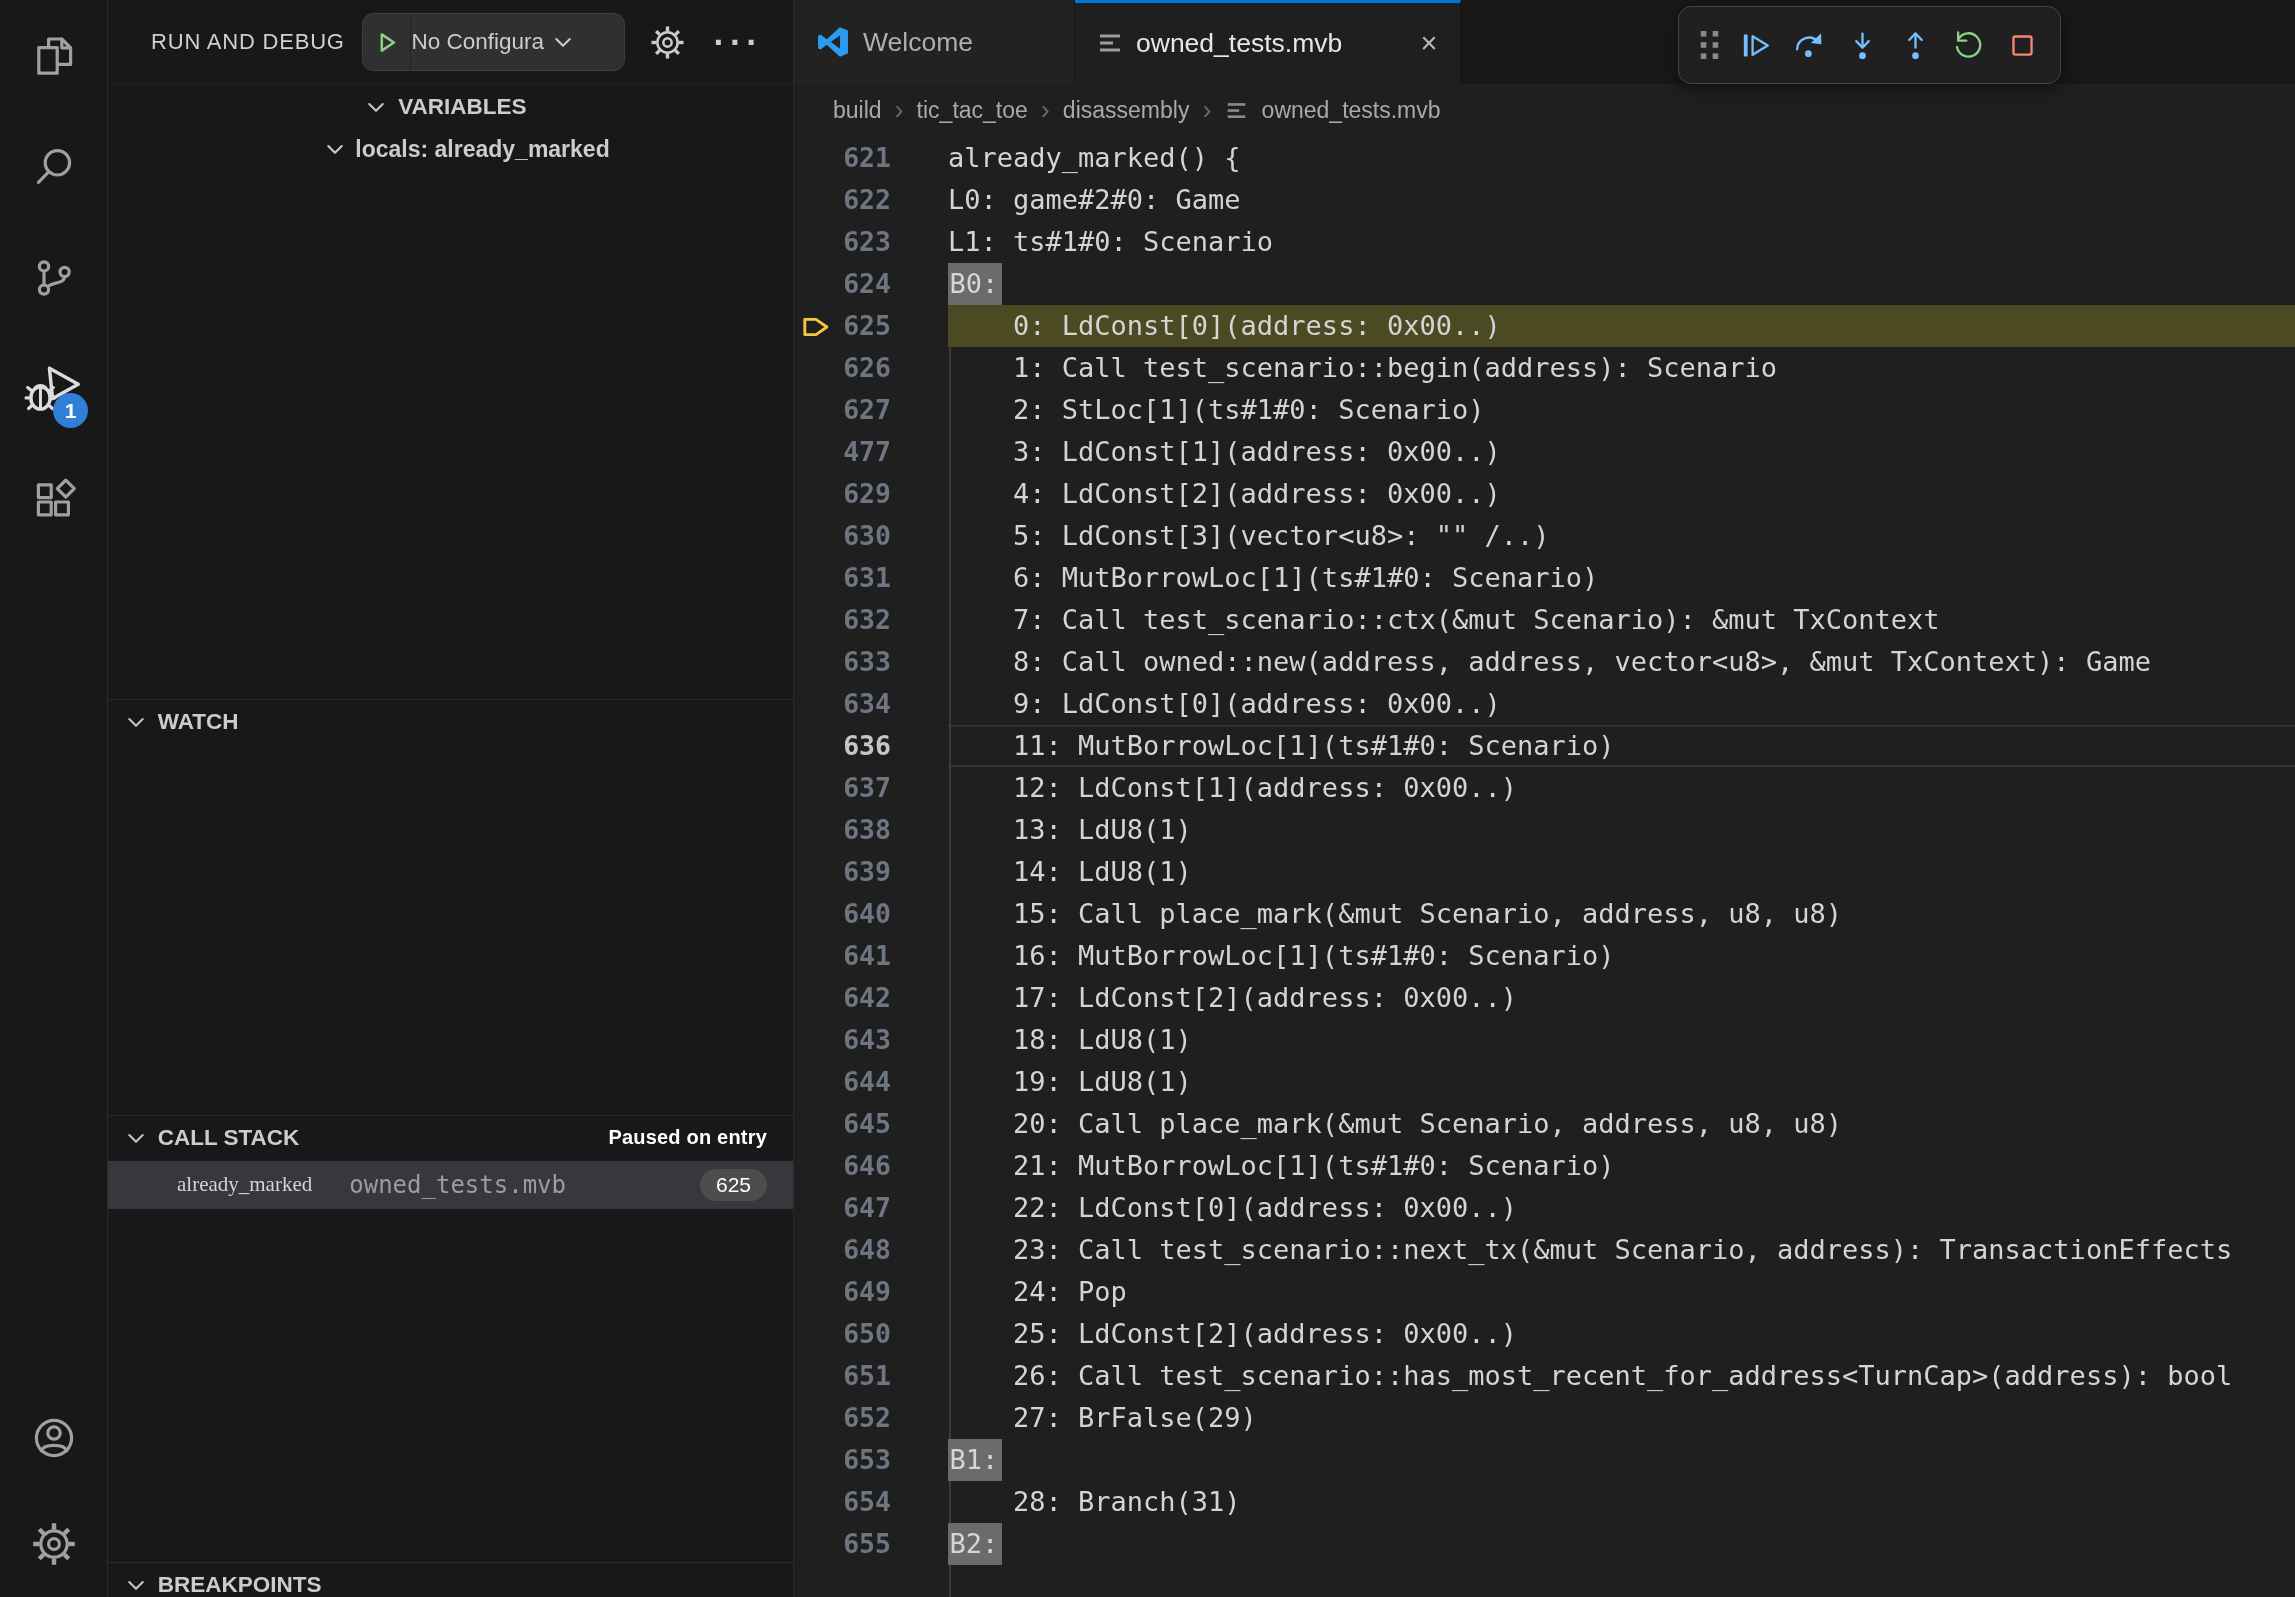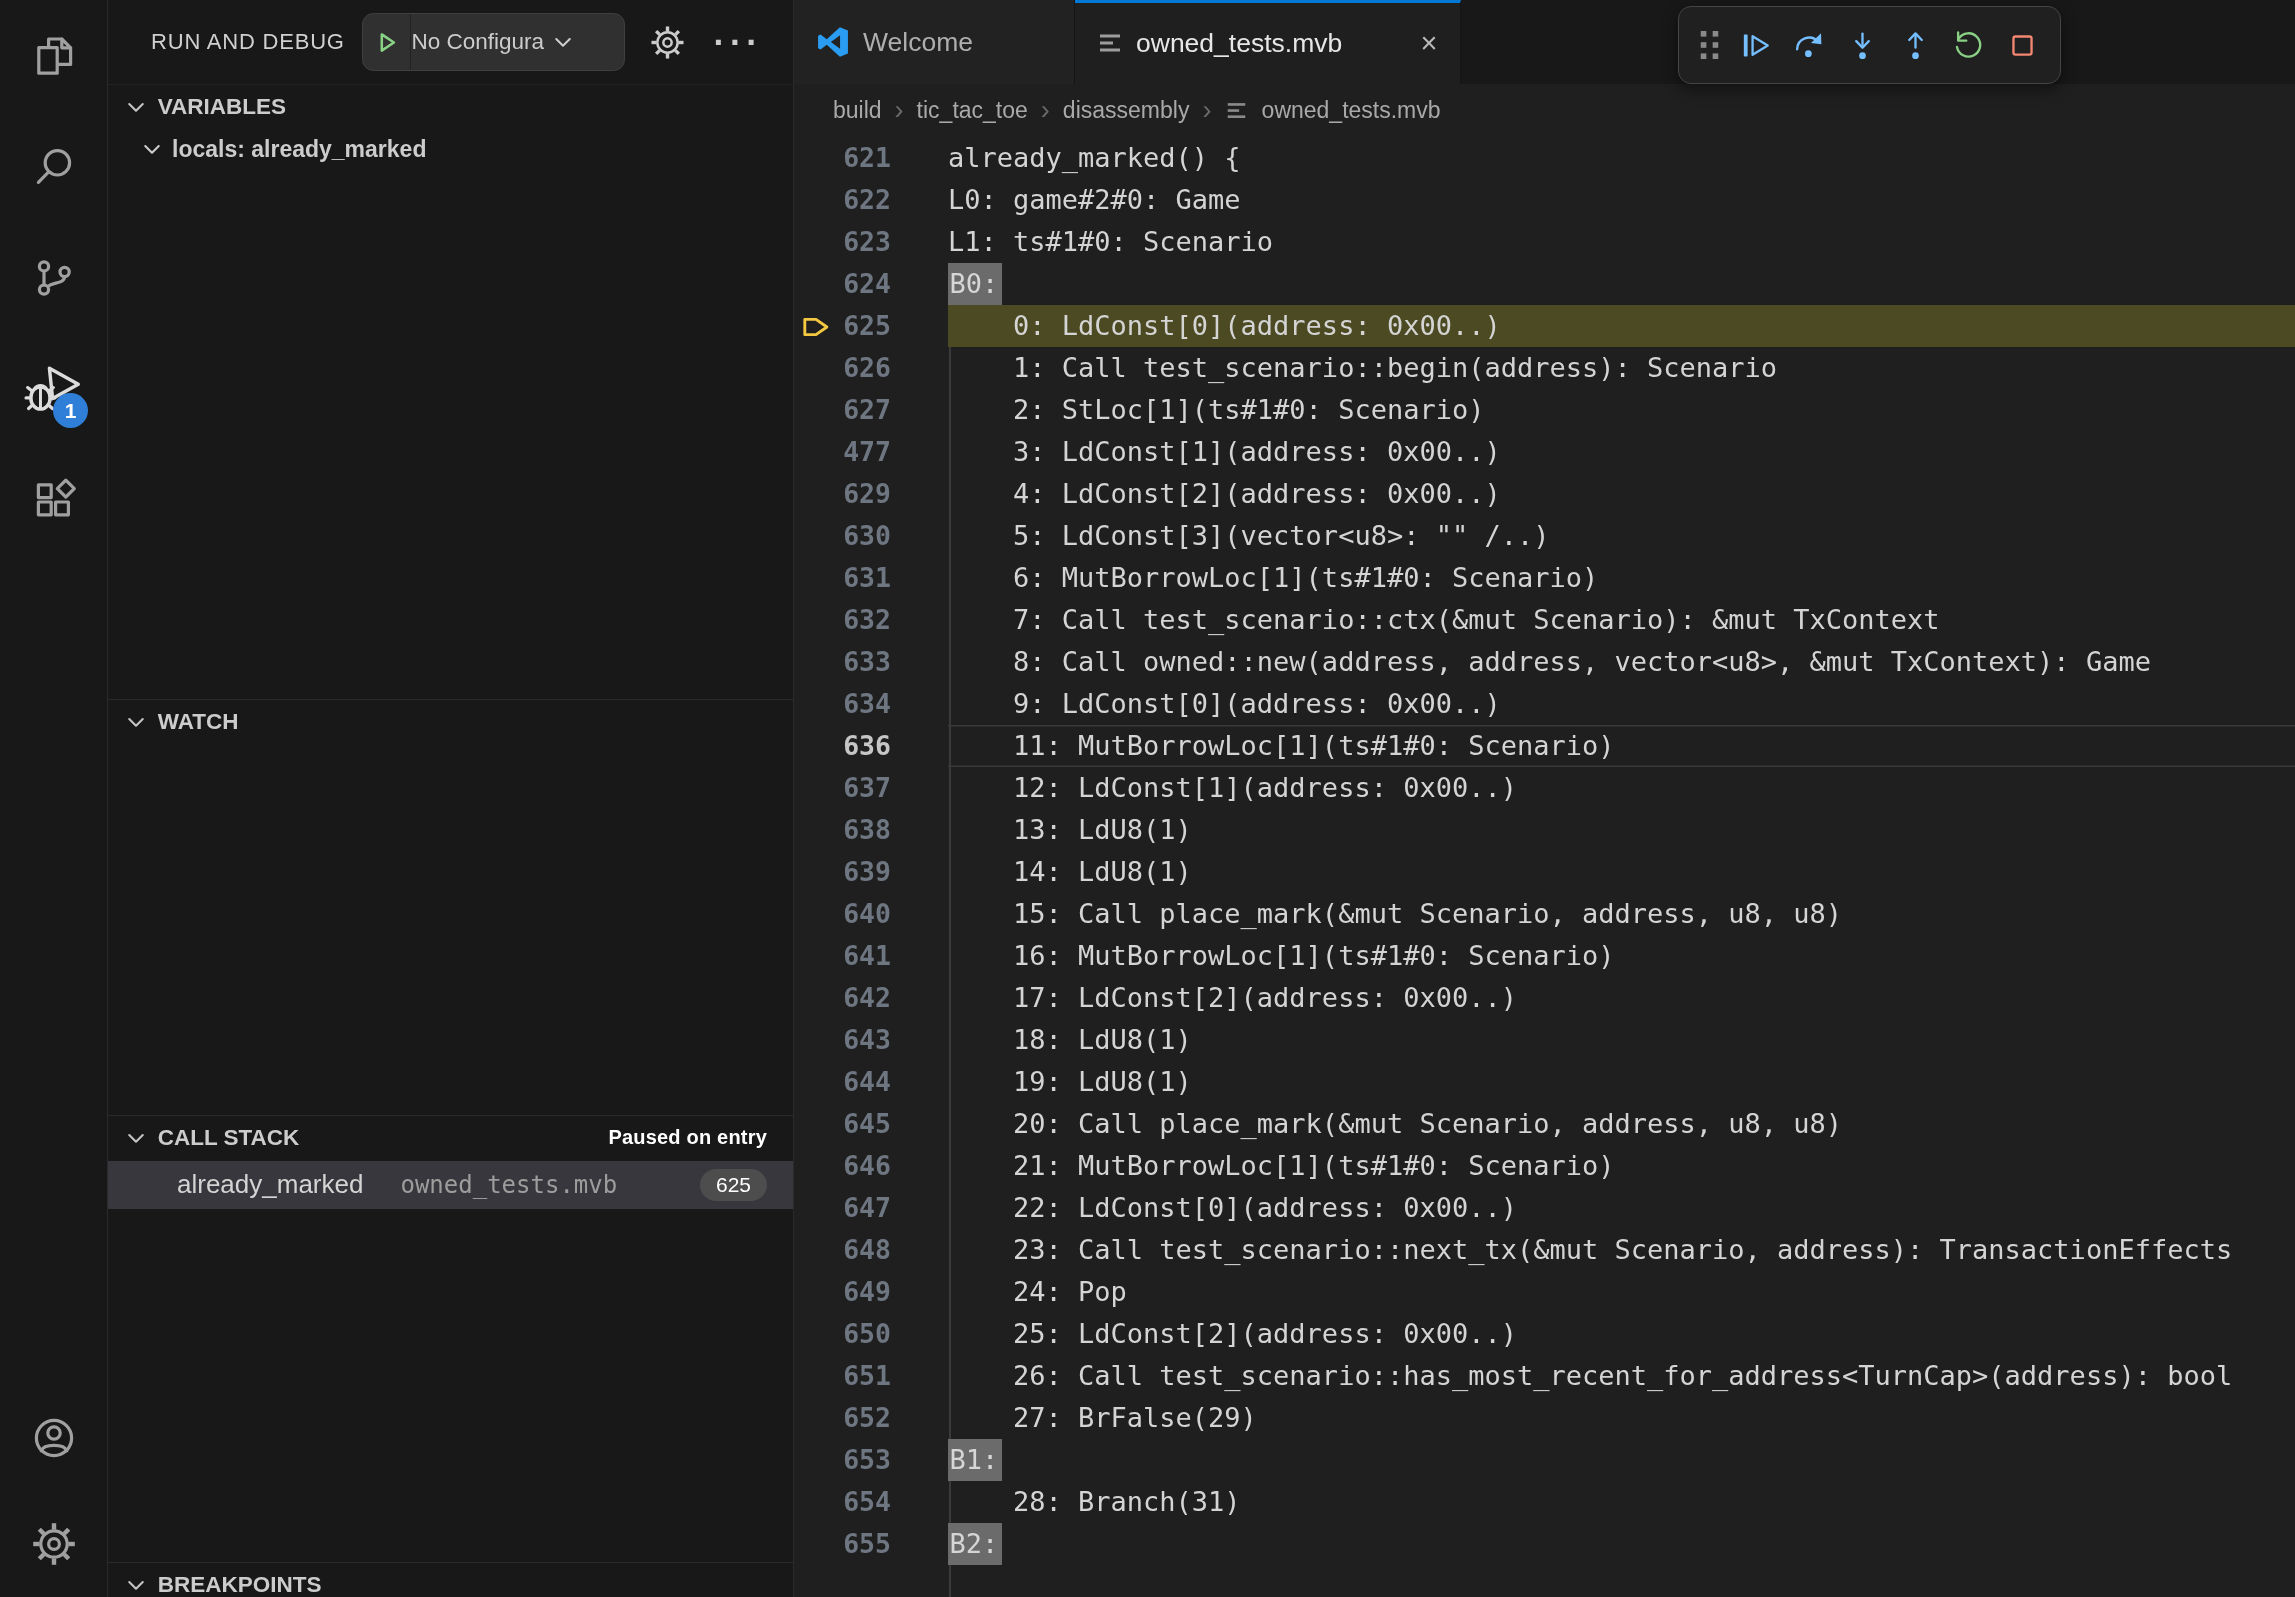--- a/index.html
+++ b/index.html
@@ -38,7 +38,7 @@
              line-height:16px;cursor:pointer;}
 
   .panel{overflow:hidden;flex:none;display:flex;flex-direction:column;}
-  .panel.variables{height:614px;border-top:0.8px solid #222;}
+  .panel.variables{height:614px;border-top:0.8px solid #222;align-items:center;}
   .panel.watch{height:415px;border-top:0.8px solid #2b2b2b;}
   .panel.callstack{height:446px;border-top:0.8px solid #2b2b2b;}
   .panel.breakpoints{flex:1;border-top:0.8px solid #2b2b2b;}

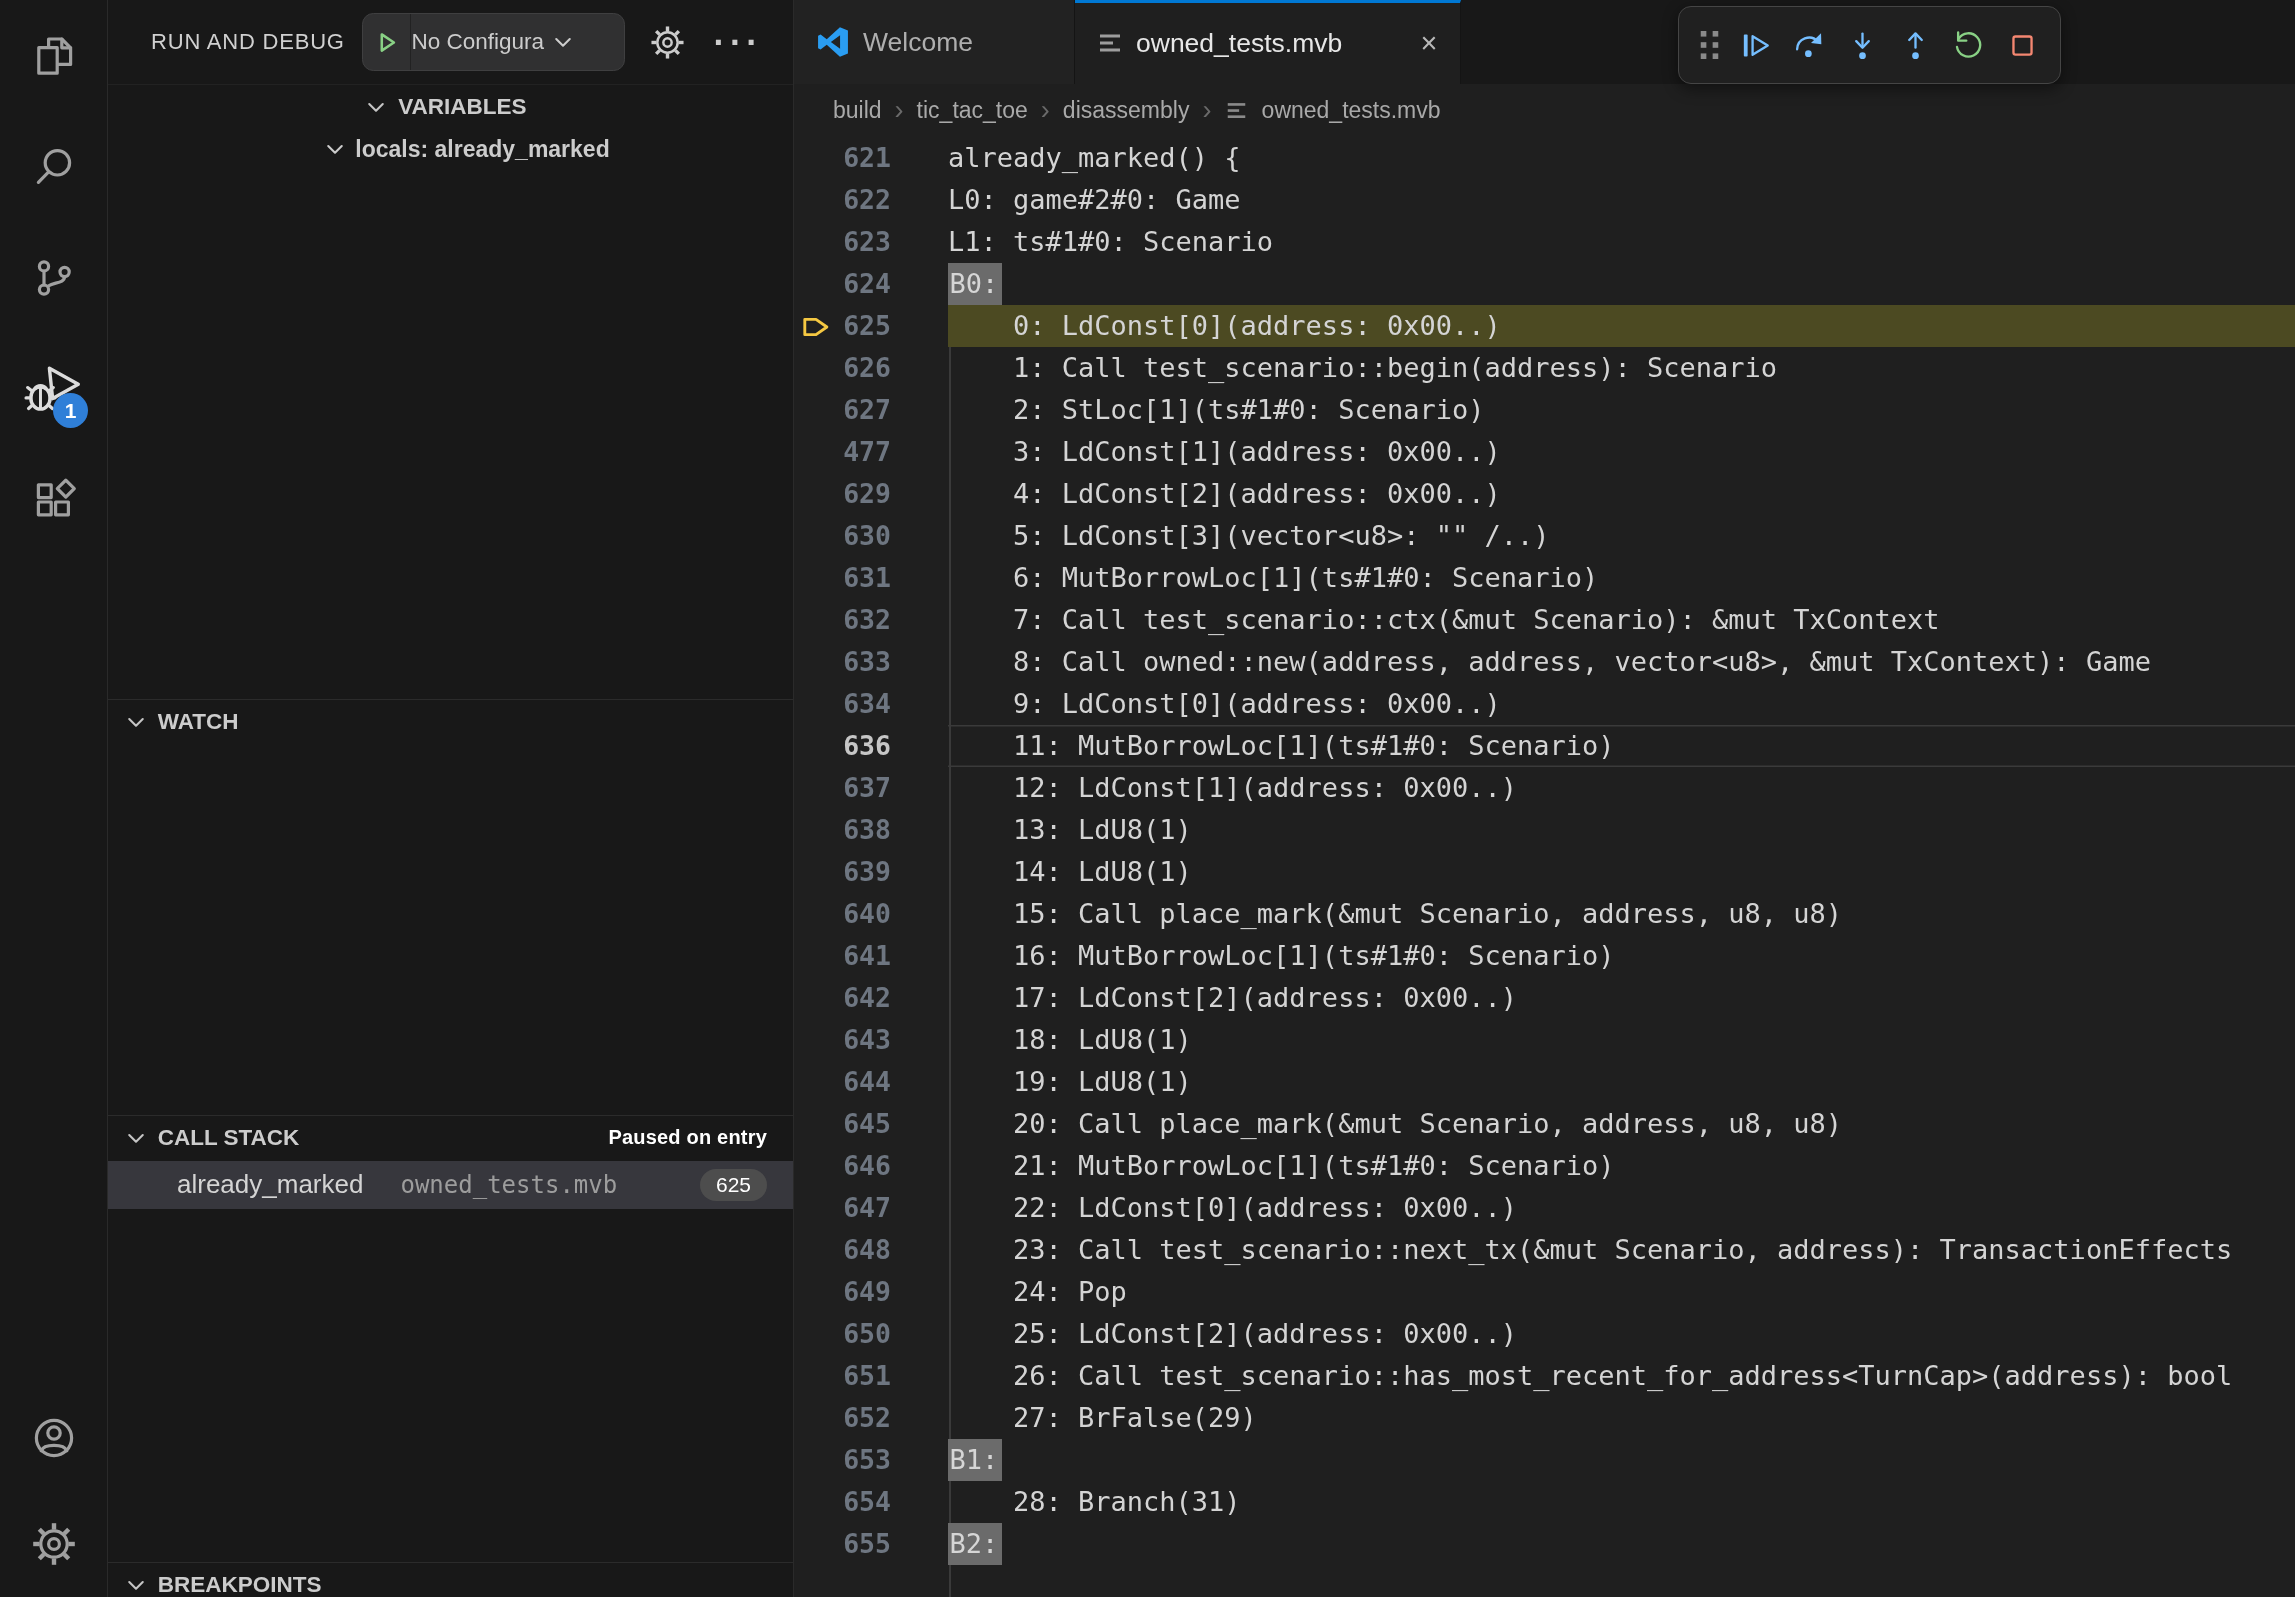--- a/index.html
+++ b/index.html
@@ -50,7 +50,7 @@
              font-size:23px;font-weight:700;color:#cccccc;cursor:pointer;}
   .frame-row{height:48px;display:flex;align-items:center;background:#37373d;cursor:pointer;
              padding-left:69px;margin-top:1.6px;}
-  .frame-name{font-family:Liberation Sans, sans-serif;font-size:26px;color:#d4d4d4;text-align:right;}
+  .frame-name{font-family:Liberation Serif, serif;font-size:21px;color:#d4d4d4;text-align:right;}
   .frame-file{font-family:"DejaVu Sans Mono",monospace;font-size:24px;color:#9d9d9d;margin-left:37px;}
   .frame-line-badge{margin-left:auto;margin-right:26px;background:#4d4d4d;color:#ffffff;
                     border-radius:19.3px;padding:4px 16px;font-size:21px;}

